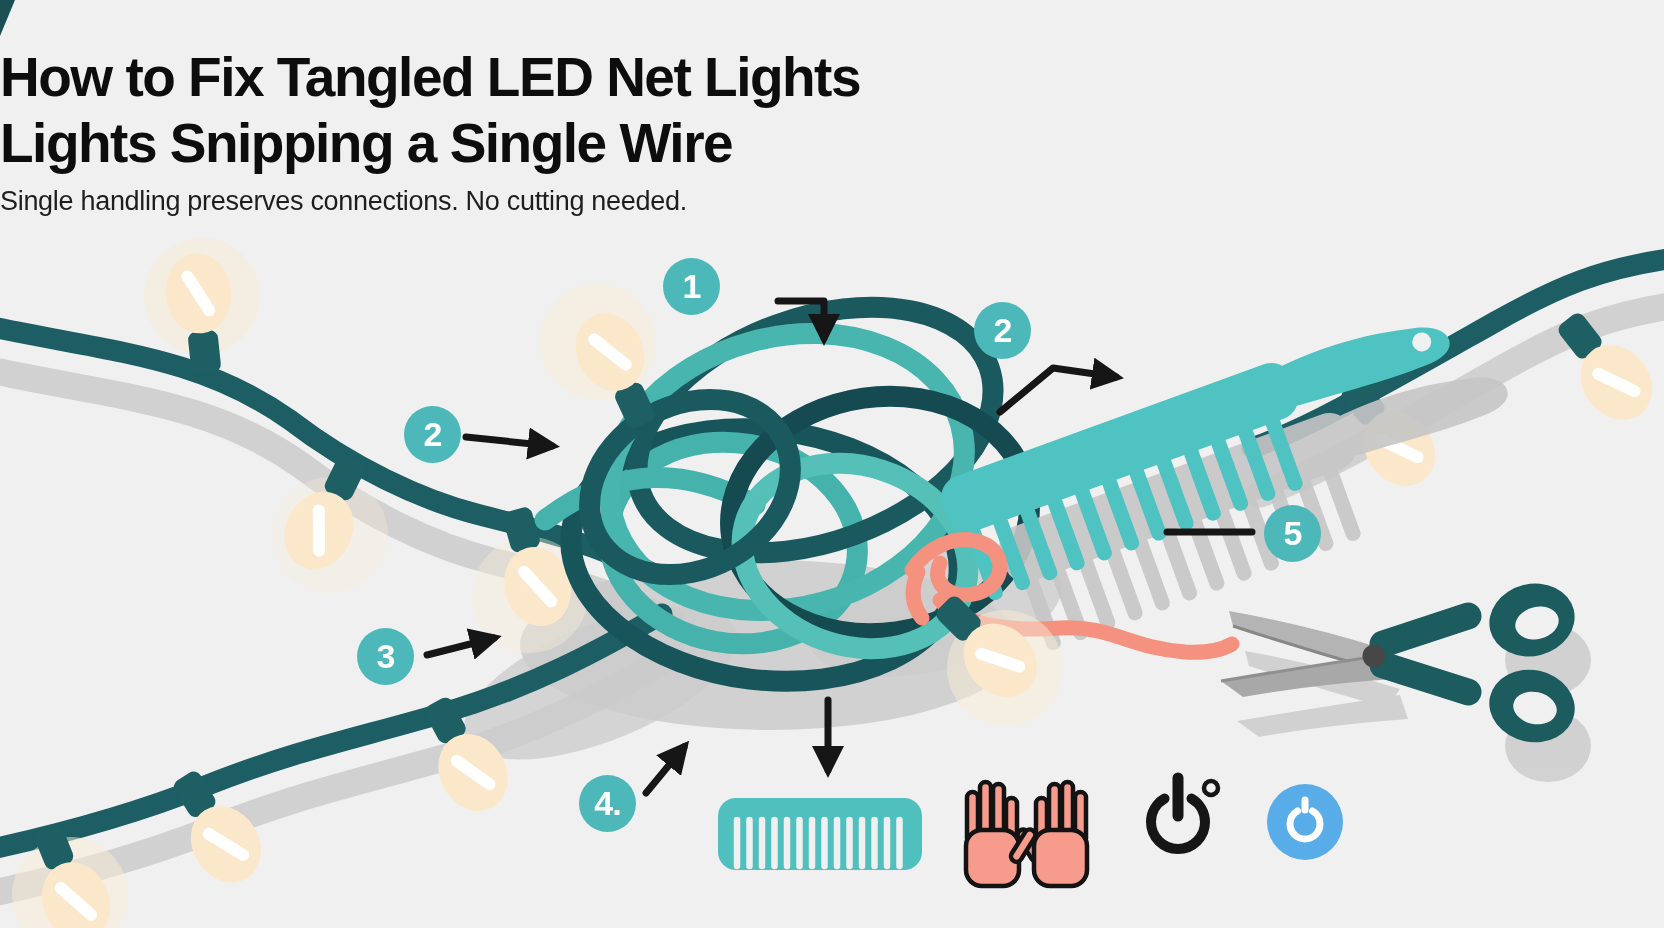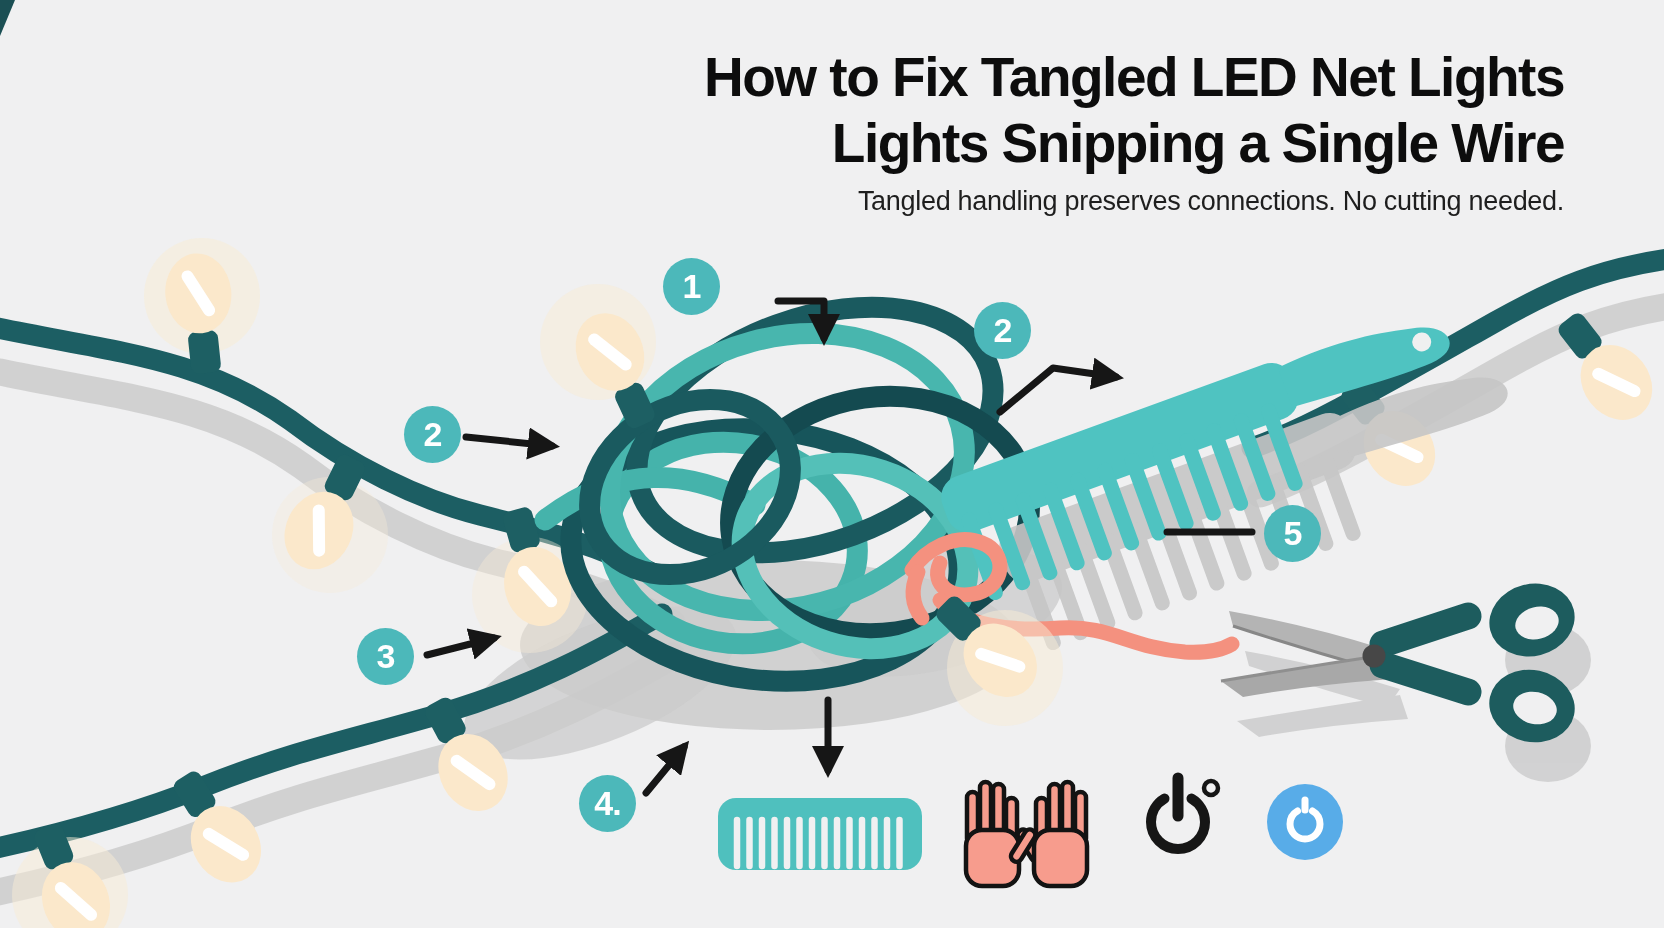--- a/index.html
+++ b/index.html
@@ -6,7 +6,7 @@
   .canvas{position:relative;width:1664px;height:928px;background:#f0f0f1;overflow:hidden;
           font-family:"Liberation Sans",sans-serif;}
   .illo{position:absolute;left:0;top:0;}
-  .header{position:absolute;top:44px;left:0;width:1564px;text-align:right;}
+  .header{position:absolute;top:44px;left:0;width:1564px;text-align:left;}
   .title{font-size:55px;font-weight:bold;color:#0d0d0d;line-height:1.2;letter-spacing:-1.5px;}
   .subtitle{margin-top:10px;font-size:27px;font-weight:500;color:#1e1e1e;letter-spacing:-0.3px;}
   .badge{position:absolute;width:57px;height:57px;border-radius:50%;background:#4cb8ba;color:#ffffff;

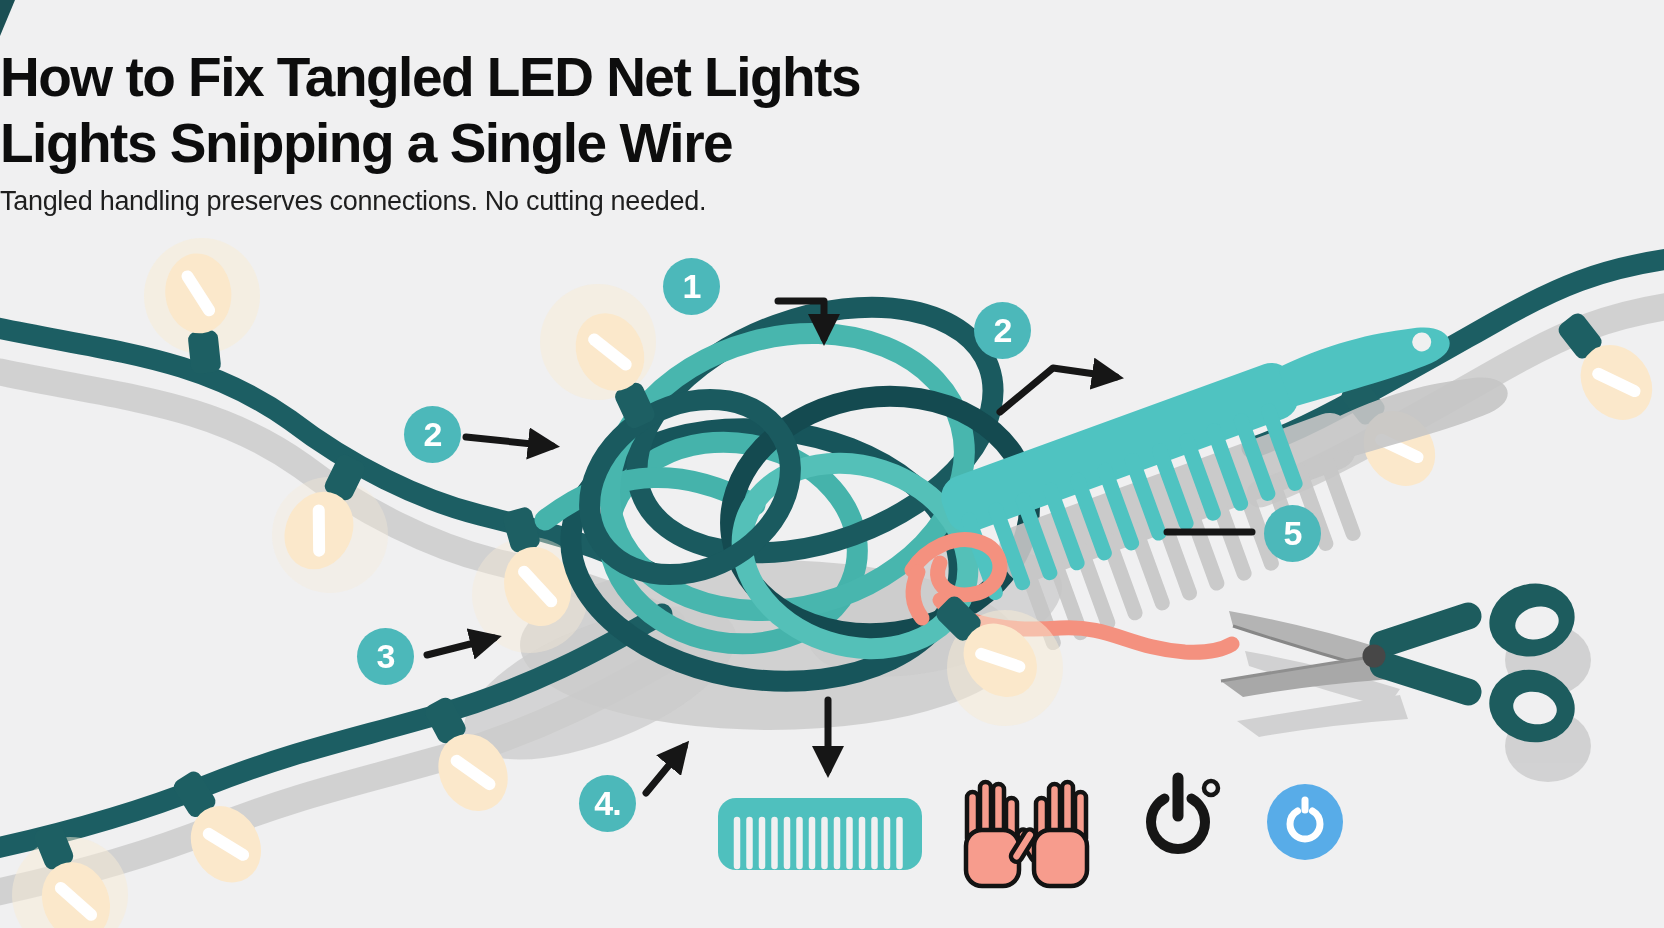--- a/index.html
+++ b/index.html
@@ -215,7 +215,7 @@
       <div>How to Fix Tangled LED Net Lights</div>
       <div>Lights Snipping a Single Wire</div>
     </div>
-    <div class="subtitle">Tangled handling preserves connections. No cutting needed.</div>
+    <div class="subtitle">Single handling preserves connections. No cutting needed.</div>
   </div>
 
   <div class="badge" style="left:663px;top:258px;">

